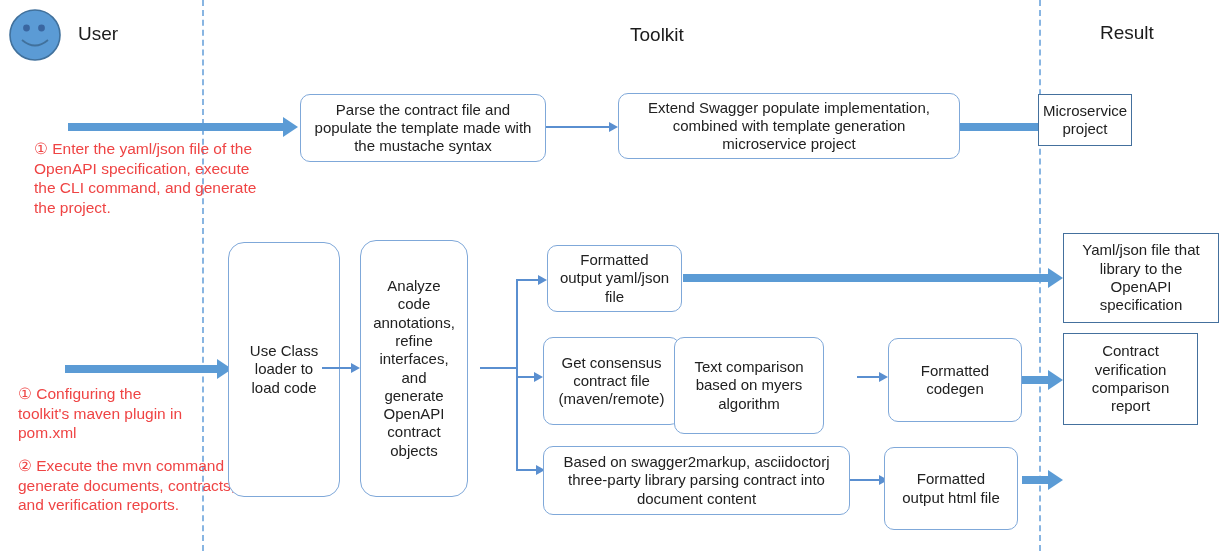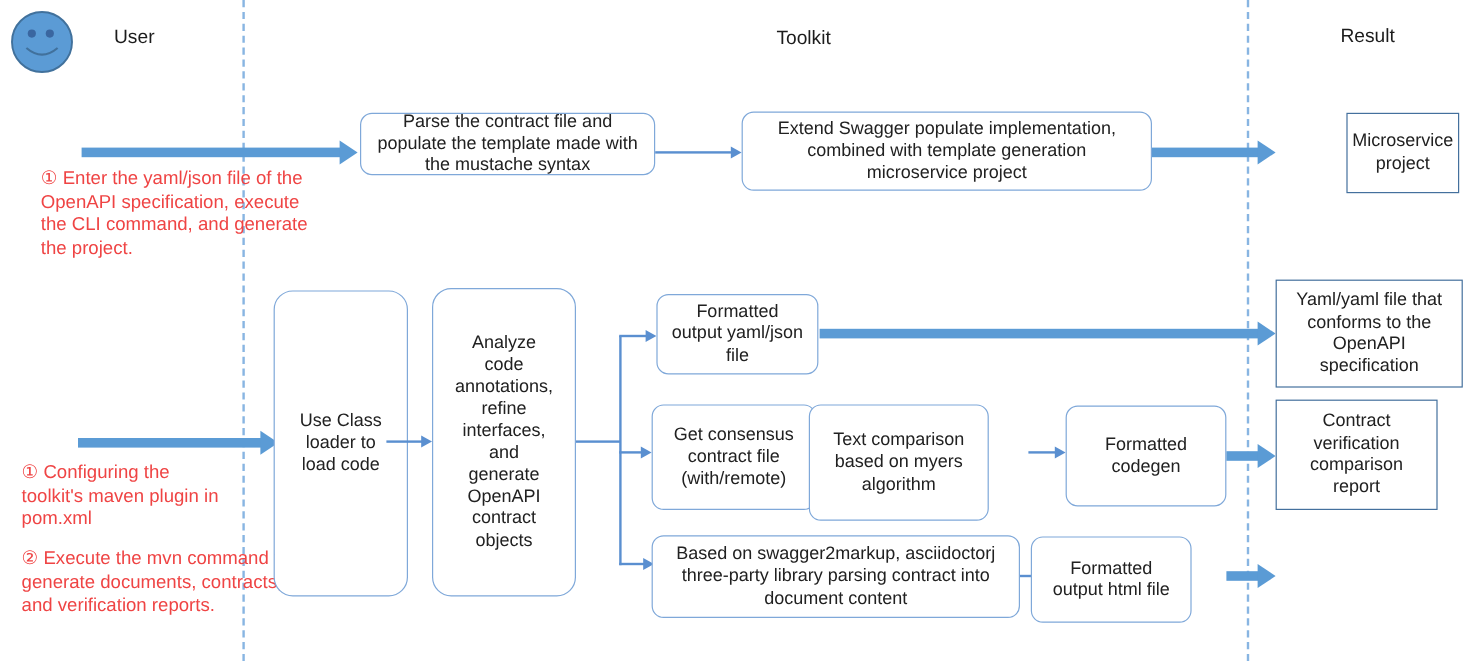--- a/index.html
+++ b/index.html
@@ -16,7 +16,7 @@
     font-family:"Liberation Sans", sans-serif;color:var(--ink);
   }
   .vdash{position:absolute;top:0;height:551px;width:0;border-left:2px dashed var(--dash);}
-  .lane-title{position:absolute;font-size:16px;color:#1c1c1c;white-space:nowrap;margin-left:17px;}
+  .lane-title{position:absolute;font-size:19px;color:#1c1c1c;white-space:nowrap;}
   .icon{position:absolute;left:8px;top:8px;width:54px;height:54px;}
   .note{position:absolute;font-size:15.5px;line-height:1.26;color:#ef4444;}
   .note + .note{}

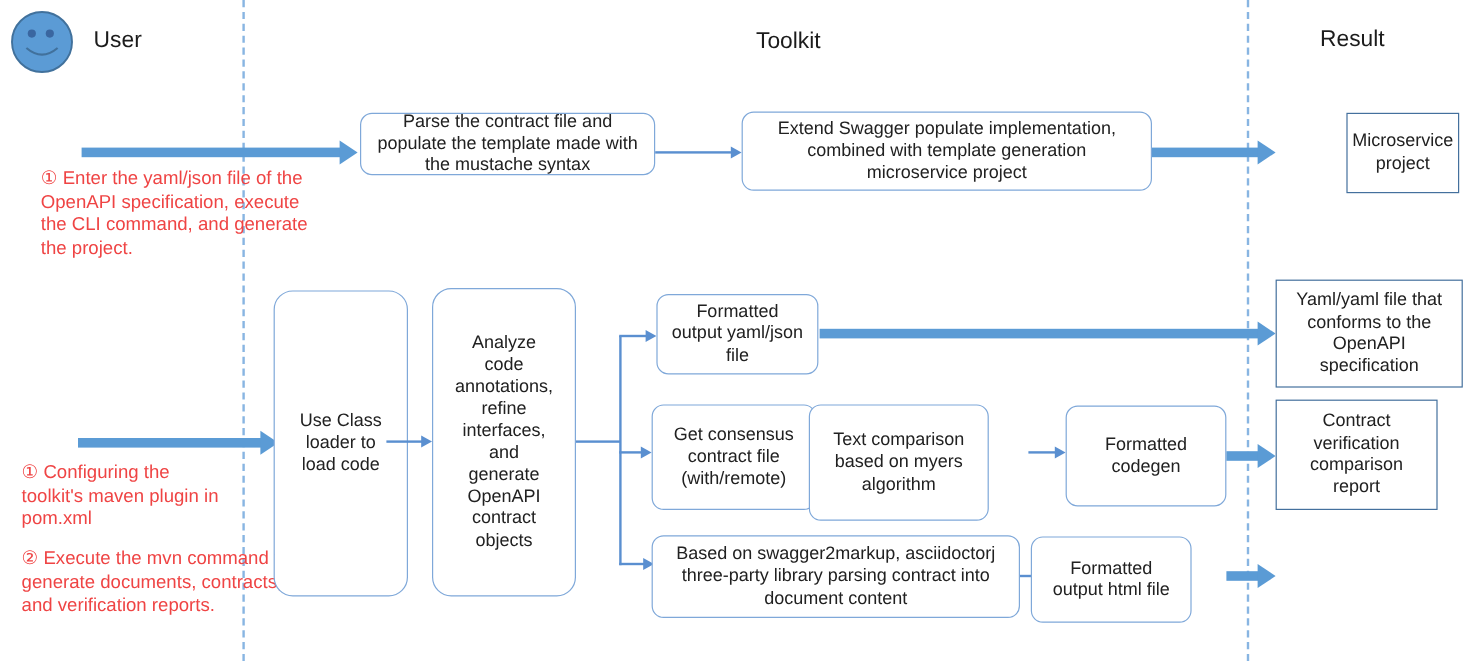--- a/index.html
+++ b/index.html
@@ -64,7 +64,7 @@
   <div class="tarrow" style="left:68px;top:117px;width:230px"></div>
   <div class="note" style="left:34px;top:139px;width:240px">① Enter the yaml/json file of the OpenAPI specification, execute the CLI command, and generate the project.</div>
 
-  <div class="node" style="left:300px;top:94px;width:246px;height:52px">Parse the contract file and populate the template made with the mustache syntax</div>
+  <div class="node" style="left:300px;top:94px;width:246px;height:68px">Parse the contract file and populate the template made with the mustache syntax</div>
   <div class="larrow" style="left:546px;top:121px;width:72px"></div>
   <div class="node" style="left:618px;top:93px;width:342px;height:66px">Extend Swagger populate implementation, combined with template generation microservice project</div>
   <div class="tarrow" style="left:960px;top:117px;width:103px"></div>

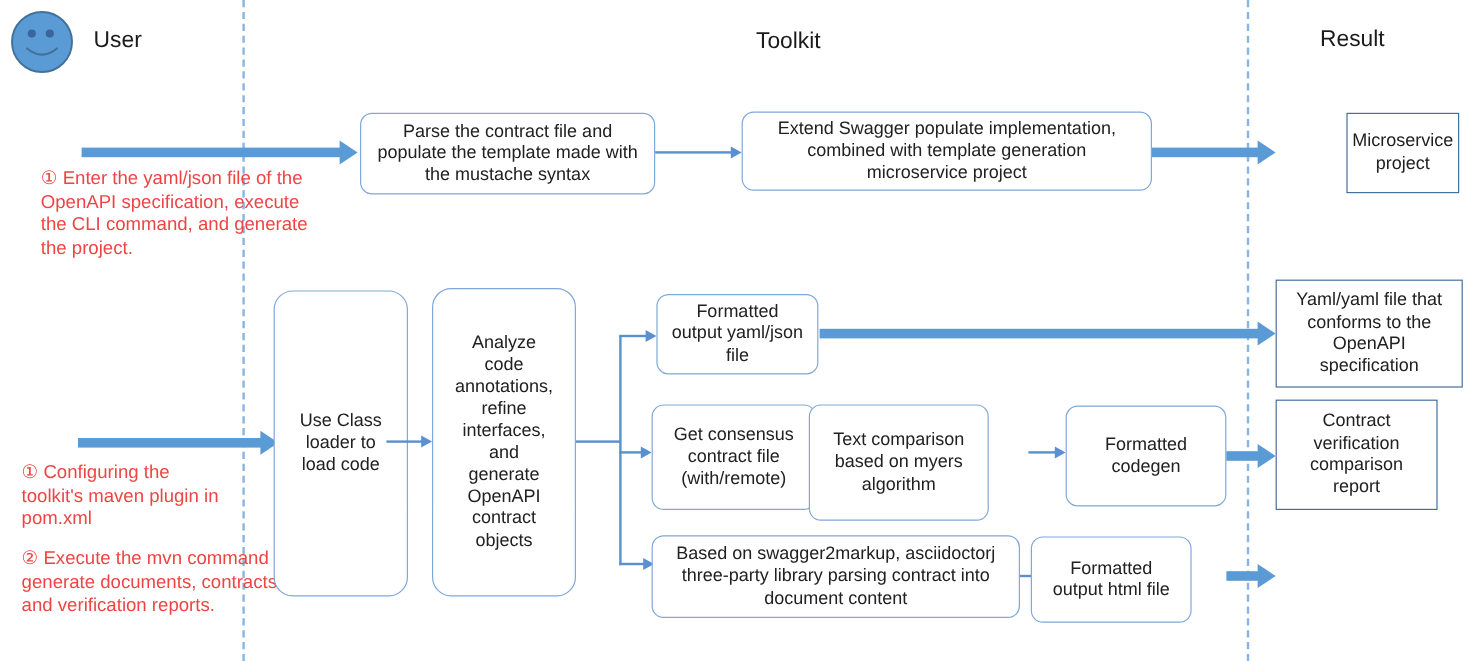--- a/index.html
+++ b/index.html
@@ -68,7 +68,7 @@
   <div class="larrow" style="left:546px;top:121px;width:72px"></div>
   <div class="node" style="left:618px;top:93px;width:342px;height:66px">Extend Swagger populate implementation, combined with template generation microservice project</div>
   <div class="tarrow" style="left:960px;top:117px;width:103px"></div>
-  <div class="node res" style="left:1122px;top:94px;width:94px;height:67px">Microservice project</div>
+  <div class="node res" style="left:1038px;top:94px;width:94px;height:52px">Microservice project</div>
 
   <div class="tarrow" style="left:65px;top:359px;width:167px"></div>
   <div class="note" style="left:18px;top:384px;width:178px">① Configuring the toolkit's maven plugin in pom.xml</div>

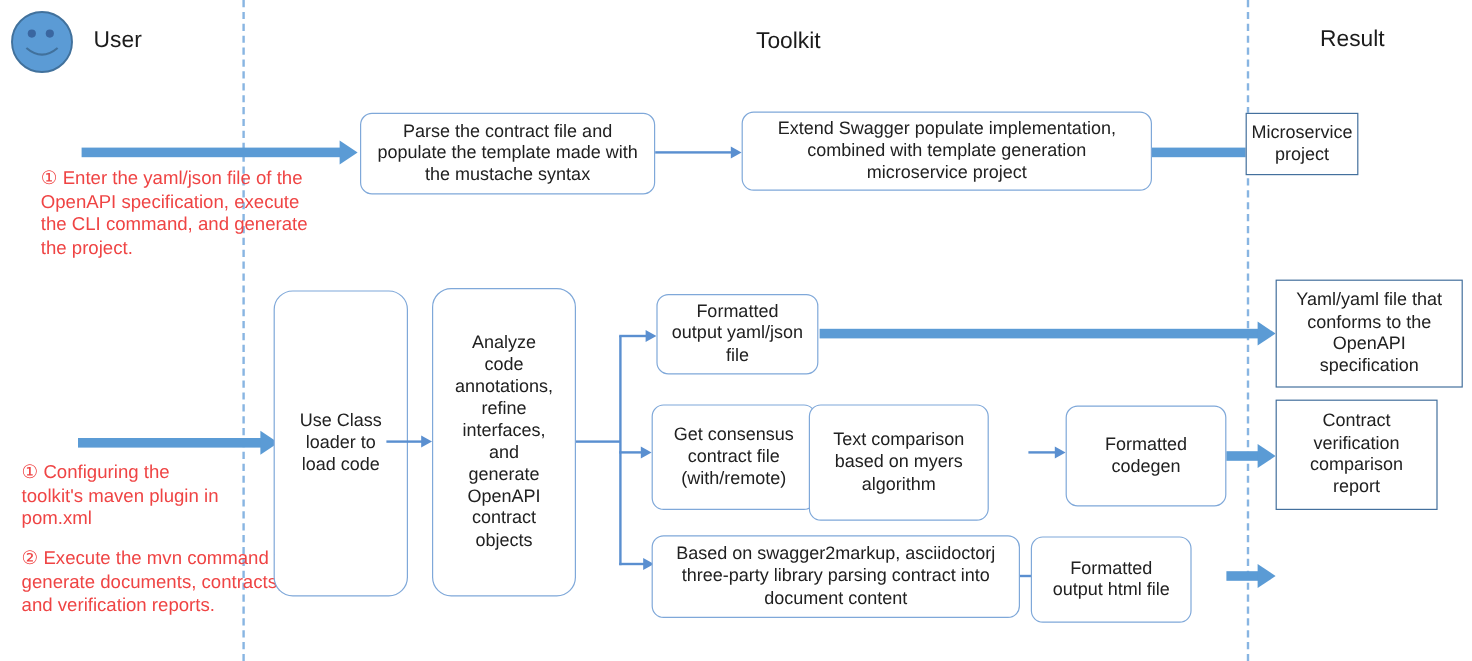--- a/index.html
+++ b/index.html
@@ -86,7 +86,7 @@
 
   <div class="node" style="left:547px;top:245px;width:135px;height:67px">Formatted output yaml/json file</div>
   <div class="tarrow" style="left:683px;top:268px;width:380px"></div>
-  <div class="node res" style="left:1063px;top:233px;width:156px;height:90px">Yaml/yaml file that conforms to the OpenAPI specification</div>
+  <div class="node res" style="left:1063px;top:233px;width:156px;height:90px">Yaml/json file that library to the OpenAPI specification</div>
 
   <div class="node" style="left:543px;top:337px;width:137px;height:88px">Get consensus contract file (with/remote)</div>
   <div class="larrow" style="left:680px;top:371px;width:27px"></div>

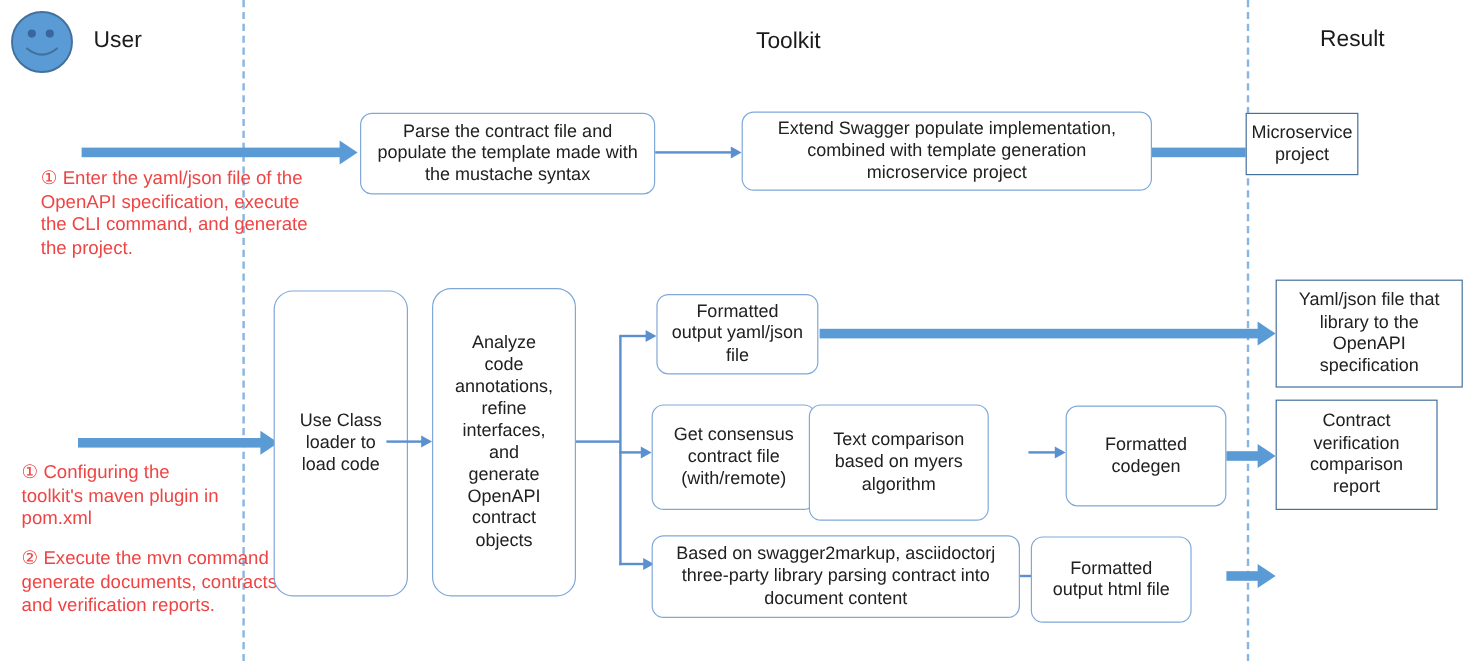--- a/index.html
+++ b/index.html
@@ -76,7 +76,7 @@
 
   <div class="node tall" style="left:228px;top:242px;width:112px;height:255px">Use Class loader to load code</div>
   <div class="larrow" style="left:322px;top:362px;width:38px"></div>
-  <div class="node tall" style="left:360px;top:240px;width:120px;height:257px;padding:2px 15px">Analyze code annotations, refine interfaces, and generate OpenAPI contract objects</div>
+  <div class="node tall" style="left:360px;top:240px;width:108px;height:257px;padding:2px 15px">Analyze code annotations, refine interfaces, and generate OpenAPI contract objects</div>
 
   <div class="hline" style="left:480px;top:367px;width:37px"></div>
   <div class="vline" style="left:516px;top:280px;height:191px"></div>

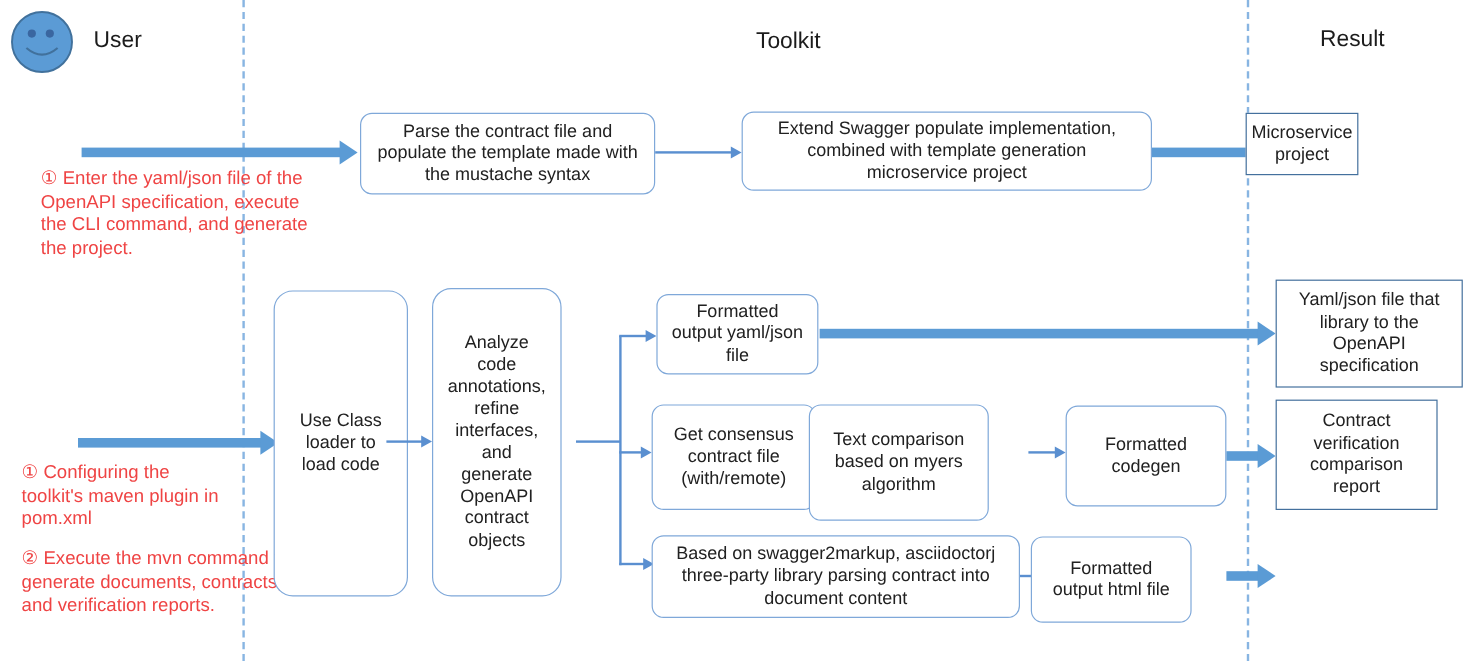--- a/index.html
+++ b/index.html
@@ -88,7 +88,7 @@
   <div class="tarrow" style="left:683px;top:268px;width:380px"></div>
   <div class="node res" style="left:1063px;top:233px;width:156px;height:90px">Yaml/json file that library to the OpenAPI specification</div>
 
-  <div class="node" style="left:543px;top:337px;width:137px;height:88px">Get consensus contract file (with/remote)</div>
+  <div class="node" style="left:543px;top:337px;width:137px;height:88px">Get consensus contract file (maven/remote)</div>
   <div class="larrow" style="left:680px;top:371px;width:27px"></div>
   <div class="node" style="left:674px;top:337px;width:150px;height:97px">Text comparison based on myers algorithm</div>
   <div class="larrow" style="left:857px;top:371px;width:31px"></div>

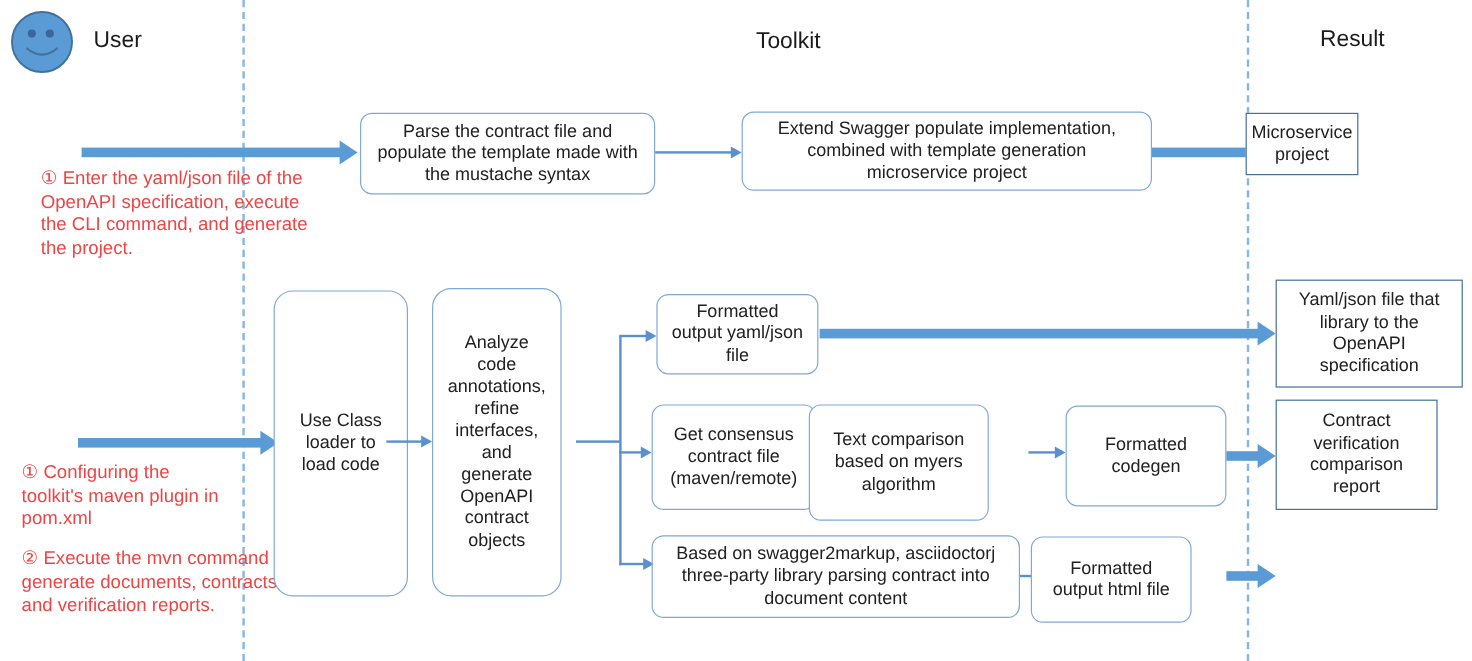--- a/index.html
+++ b/index.html
@@ -98,7 +98,7 @@
 
   <div class="node" style="left:543px;top:446px;width:307px;height:69px">Based on swagger2markup, asciidoctorj three-party library parsing contract into document content</div>
   <div class="larrow" style="left:850px;top:474px;width:38px"></div>
-  <div class="node" style="left:859px;top:447px;width:134px;height:72px">Formatted output html file</div>
+  <div class="node" style="left:884px;top:447px;width:134px;height:83px">Formatted output html file</div>
   <div class="tarrow" style="left:1022px;top:470px;width:41px"></div>
 
 </div>

